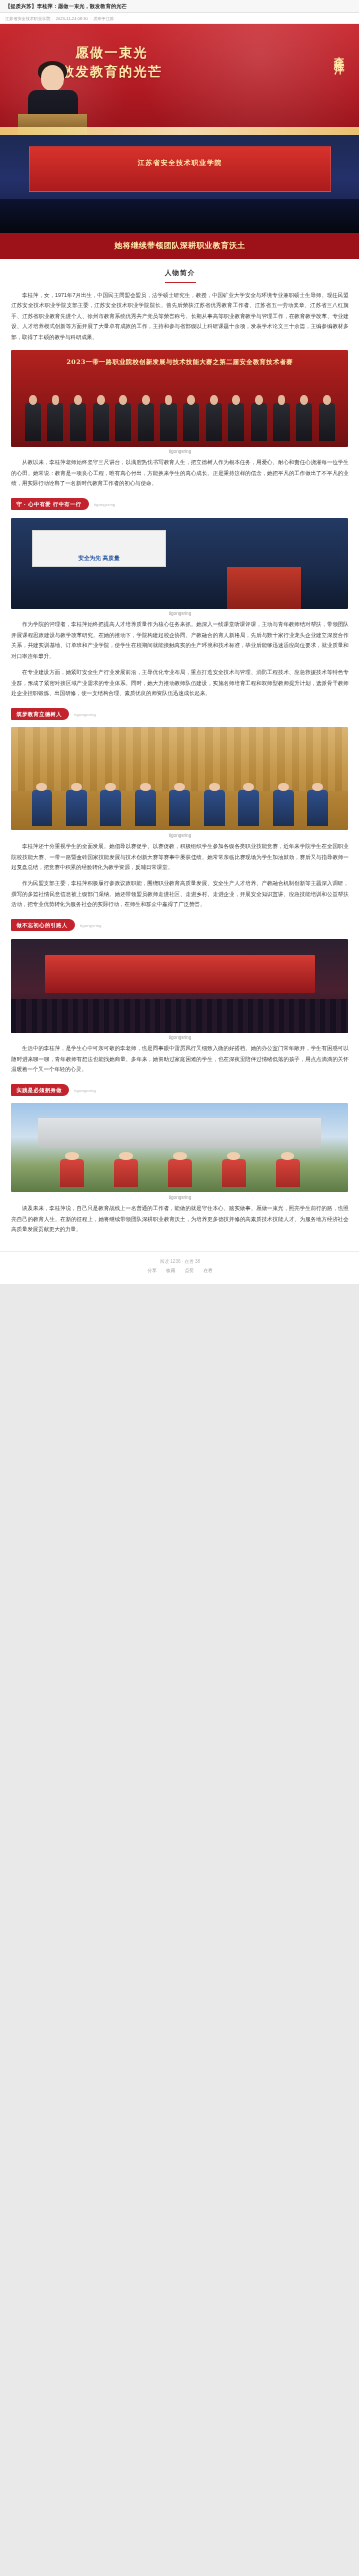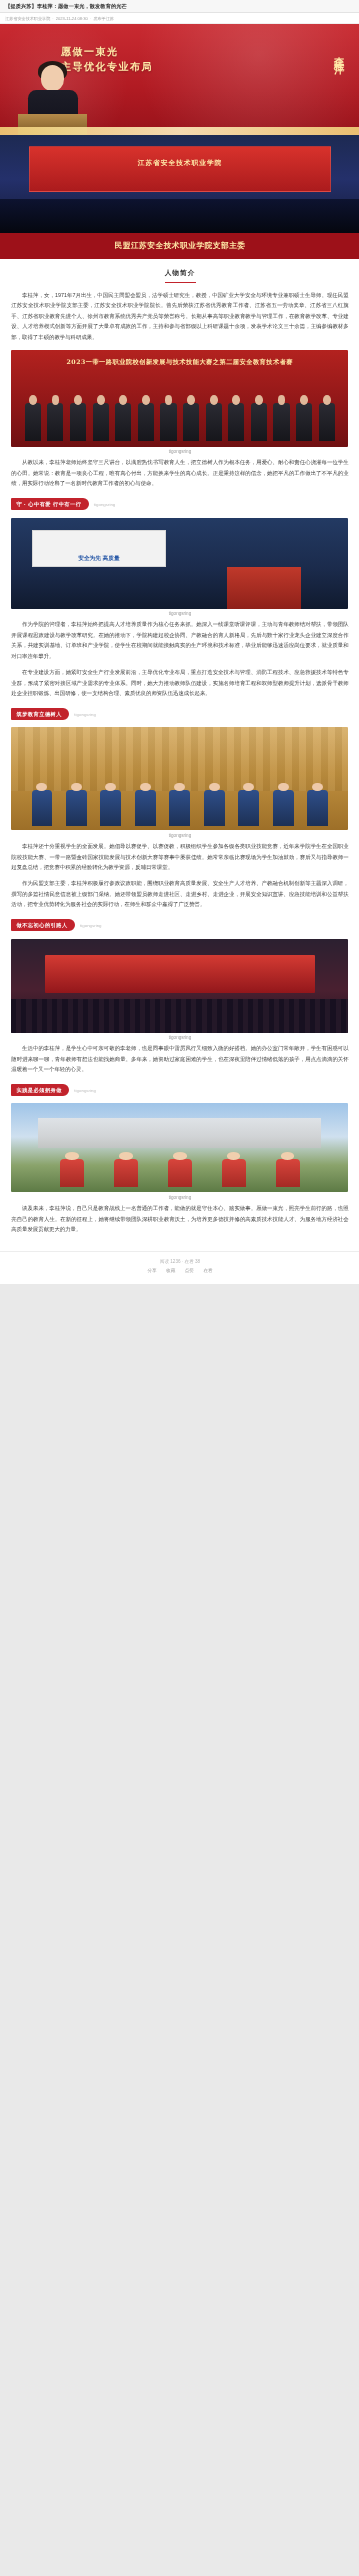--- a/index.html
+++ b/index.html
@@ -59,12 +59,13 @@
     position:absolute;
     left: 61px; top: 21.6px;
     color: #ffe9a8;
-    font-size: 10px;
+    font-size: 13px;
     line-height: 1.45;
     font-weight: bold;
     letter-spacing: 1.5px;
     text-shadow: 0 1px 2.1px rgba(0,0,0,.25);
-    font-family: Liberation Sans, sans-serif;
+    font-family: Liberation Mono, monospace;
+    text-align: center;
   }
   .hero-name {
     position:absolute;

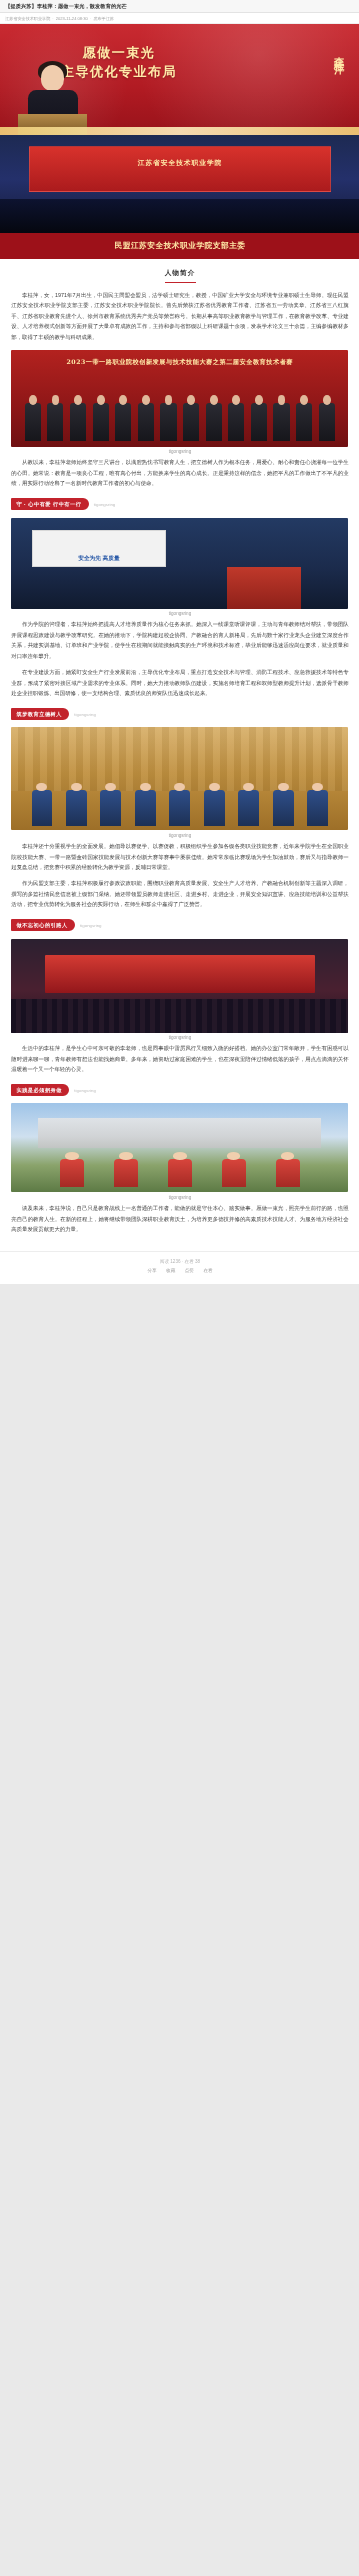--- a/index.html
+++ b/index.html
@@ -331,7 +331,7 @@
     <div class="hero-top">
       <div class="hero-slogan">
         <div>愿做一束光</div>
-        <div>主导优化专业布局</div>
+        <div>散发教育的光芒</div>
       </div>
       <div class="hero-name">李桂萍</div>
       <div class="ph-person">

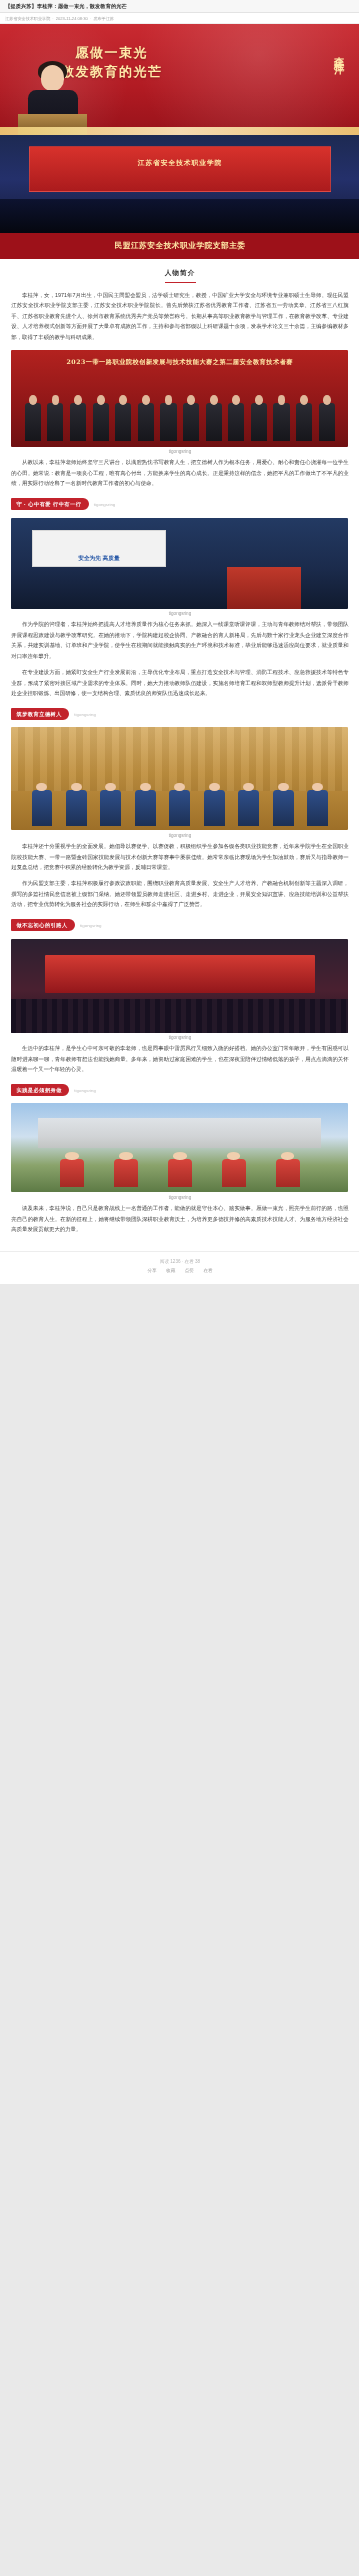--- a/index.html
+++ b/index.html
@@ -351,7 +351,7 @@
     </div>
 
     <div class="hero-caption">
-      <div>民盟江苏安全技术职业学院支部主委</div>
+      <div>她将继续带领团队深耕职业教育沃土</div>
     </div>
   </div>
 

